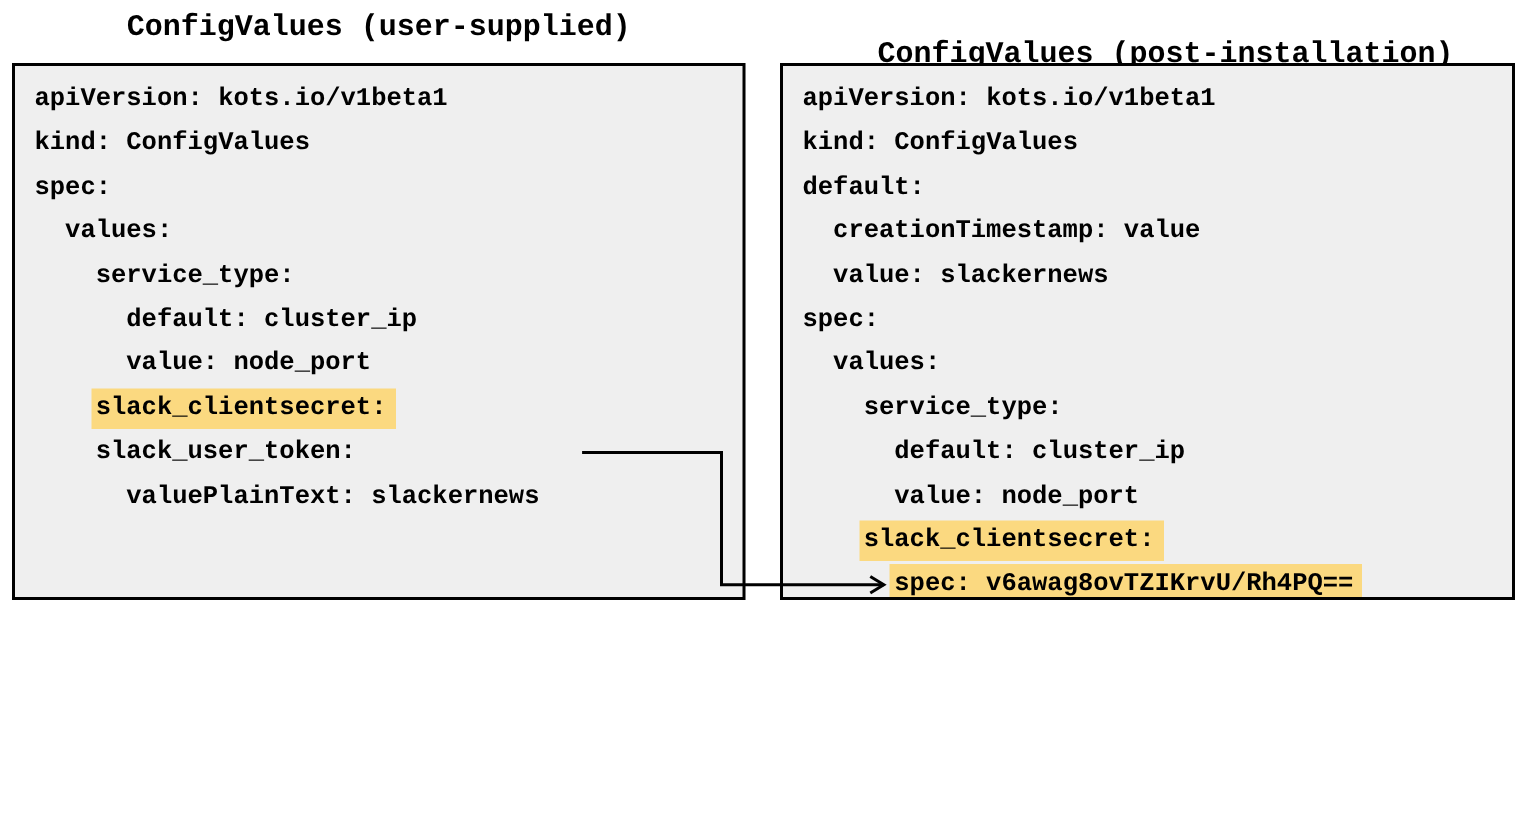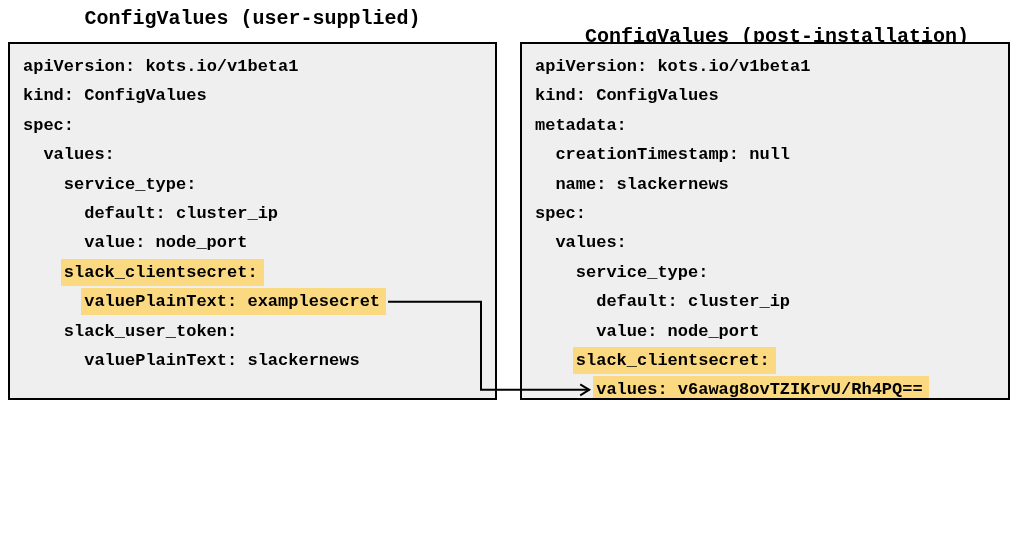--- a/index.html
+++ b/index.html
@@ -83,7 +83,7 @@
   <div class="panel" id="right-panel">
       <div class="code-line"><span class="line-text" style="margin-left: 0ch;">apiVersion: kots.io/v1beta1</span></div>
       <div class="code-line"><span class="line-text" style="margin-left: 0ch;">kind: ConfigValues</span></div>
-      <div class="code-line"><span class="line-text" style="margin-left: 0ch;">metadata:</span></div>
+      <div class="code-line"><span class="line-text" style="margin-left: 0ch;">default:</span></div>
       <div class="code-line"><span class="line-text" style="margin-left: 2ch;">creationTimestamp: null</span></div>
       <div class="code-line"><span class="line-text" style="margin-left: 2ch;">name: slackernews</span></div>
       <div class="code-line"><span class="line-text" style="margin-left: 0ch;">spec:</span></div>

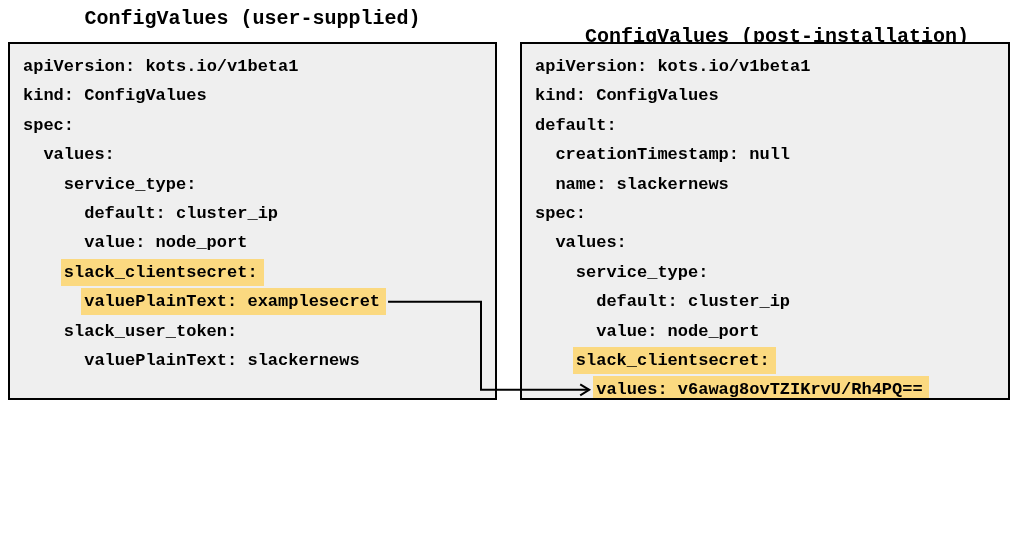--- a/index.html
+++ b/index.html
@@ -84,7 +84,7 @@
       <div class="code-line"><span class="line-text" style="margin-left: 0ch;">apiVersion: kots.io/v1beta1</span></div>
       <div class="code-line"><span class="line-text" style="margin-left: 0ch;">kind: ConfigValues</span></div>
       <div class="code-line"><span class="line-text" style="margin-left: 0ch;">default:</span></div>
-      <div class="code-line"><span class="line-text" style="margin-left: 2ch;">creationTimestamp: null</span></div>
+      <div class="code-line"><span class="line-text" style="margin-left: 2ch;">creationTimestamp: value</span></div>
       <div class="code-line"><span class="line-text" style="margin-left: 2ch;">name: slackernews</span></div>
       <div class="code-line"><span class="line-text" style="margin-left: 0ch;">spec:</span></div>
       <div class="code-line"><span class="line-text" style="margin-left: 2ch;">values:</span></div>

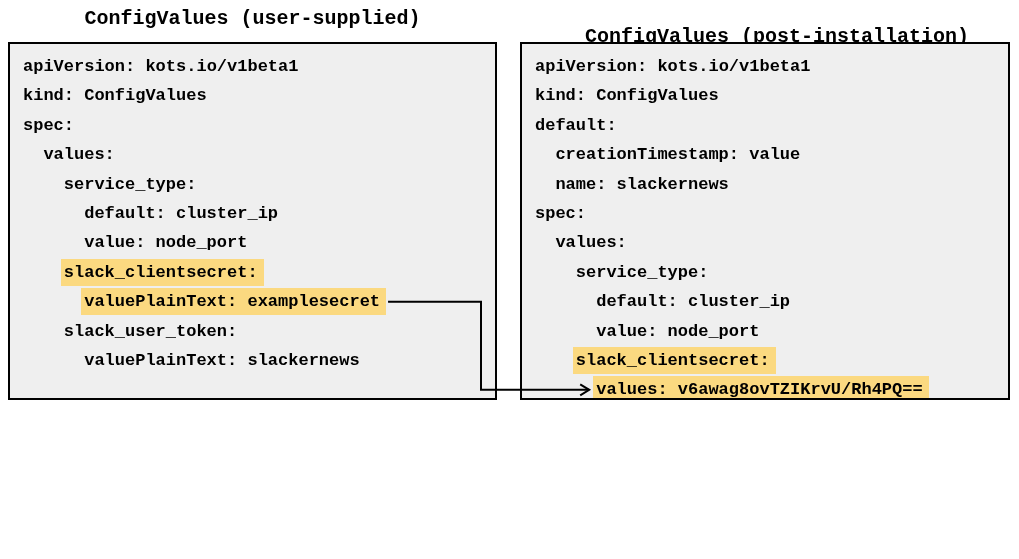--- a/index.html
+++ b/index.html
@@ -85,7 +85,7 @@
       <div class="code-line"><span class="line-text" style="margin-left: 0ch;">kind: ConfigValues</span></div>
       <div class="code-line"><span class="line-text" style="margin-left: 0ch;">default:</span></div>
       <div class="code-line"><span class="line-text" style="margin-left: 2ch;">creationTimestamp: value</span></div>
-      <div class="code-line"><span class="line-text" style="margin-left: 2ch;">name: slackernews</span></div>
+      <div class="code-line"><span class="line-text" style="margin-left: 2ch;">value: slackernews</span></div>
       <div class="code-line"><span class="line-text" style="margin-left: 0ch;">spec:</span></div>
       <div class="code-line"><span class="line-text" style="margin-left: 2ch;">values:</span></div>
       <div class="code-line"><span class="line-text" style="margin-left: 4ch;">service_type:</span></div>

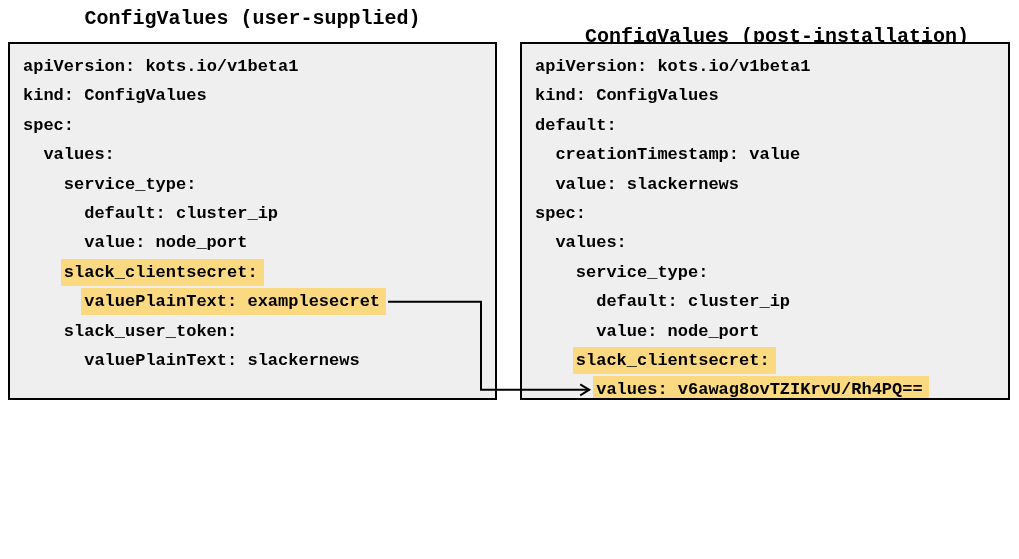--- a/index.html
+++ b/index.html
@@ -75,7 +75,6 @@
       <div class="code-line"><span class="line-text" style="margin-left: 6ch;">default: cluster_ip</span></div>
       <div class="code-line"><span class="line-text" style="margin-left: 6ch;">value: node_port</span></div>
       <div class="code-line"><span class="line-text hl" style="margin-left: 4ch;">slack_clientsecret:</span></div>
-      <div class="code-line"><span class="line-text hl" style="margin-left: 6ch;">valuePlainText: examplesecret</span></div>
       <div class="code-line"><span class="line-text" style="margin-left: 4ch;">slack_user_token:</span></div>
       <div class="code-line"><span class="line-text" style="margin-left: 6ch;">valuePlainText: slackernews</span></div>
     </div>

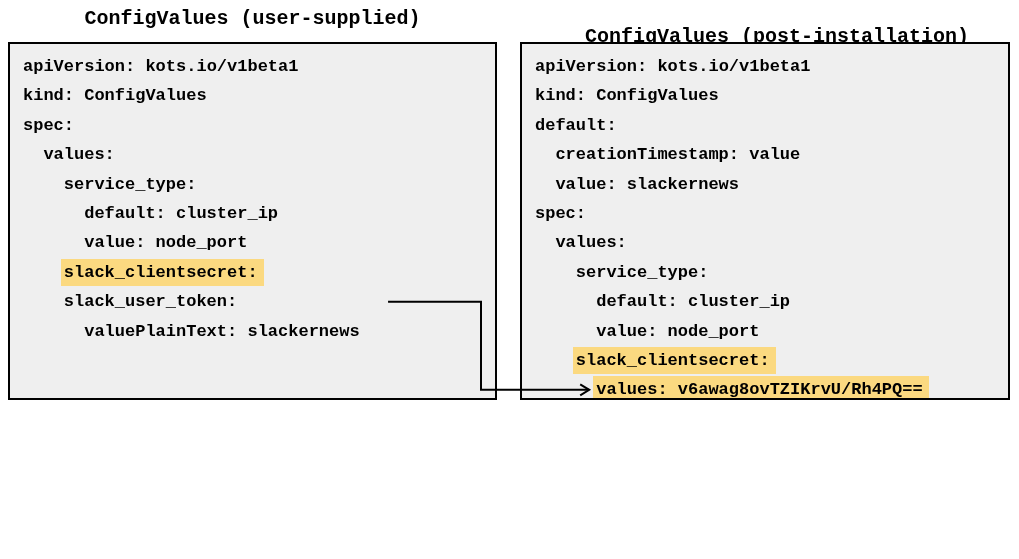--- a/index.html
+++ b/index.html
@@ -91,7 +91,7 @@
       <div class="code-line"><span class="line-text" style="margin-left: 6ch;">default: cluster_ip</span></div>
       <div class="code-line"><span class="line-text" style="margin-left: 6ch;">value: node_port</span></div>
       <div class="code-line"><span class="line-text hl" style="margin-left: 4ch;">slack_clientsecret:</span></div>
-      <div class="code-line"><span class="line-text hl" style="margin-left: 6ch;">values: v6awag8ovTZIKrvU/Rh4PQ==</span></div>
+      <div class="code-line"><span class="line-text hl" style="margin-left: 6ch;">spec: v6awag8ovTZIKrvU/Rh4PQ==</span></div>
       <div class="code-line"><span class="line-text" style="margin-left: 4ch;">slack_user_token:</span></div>
     </div>
 

